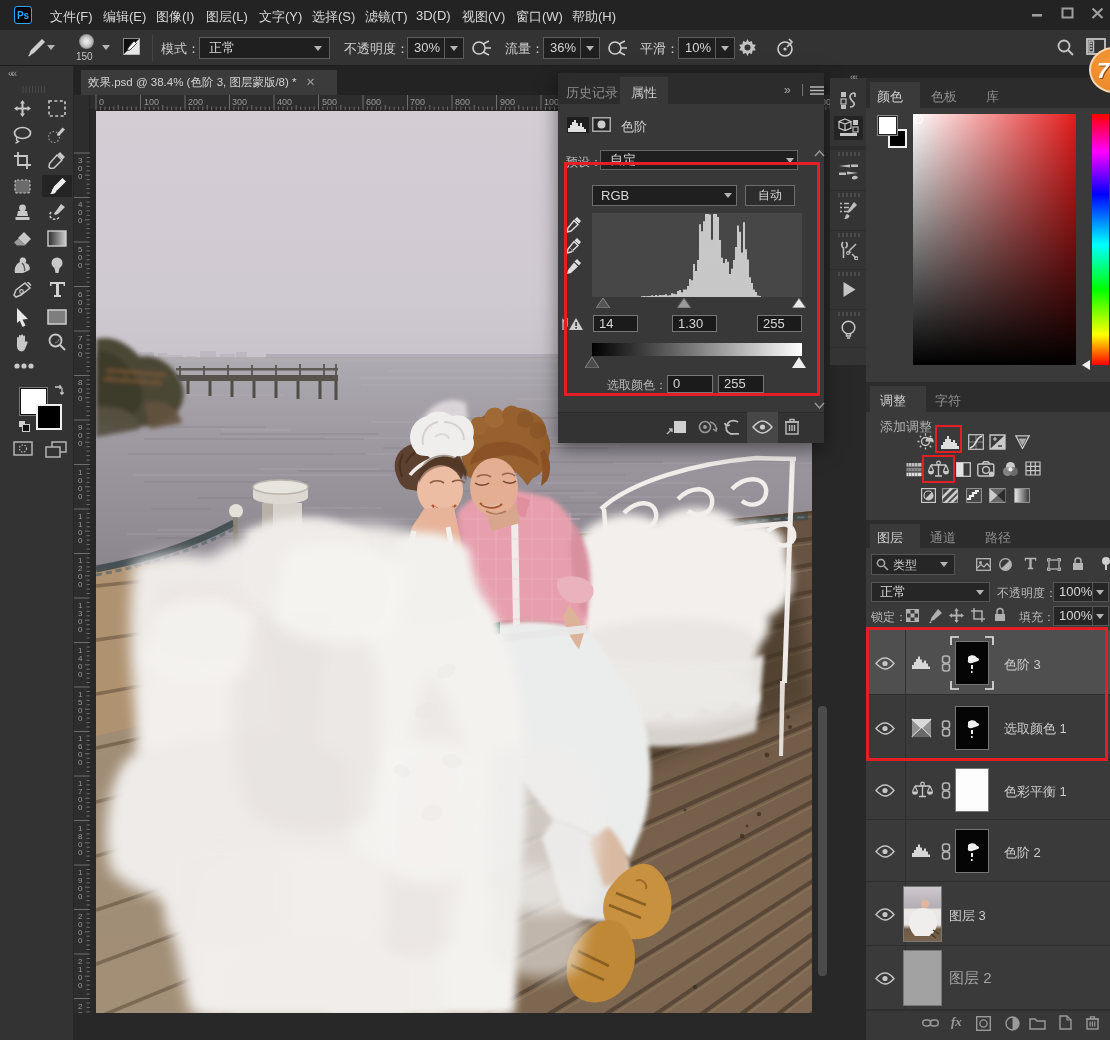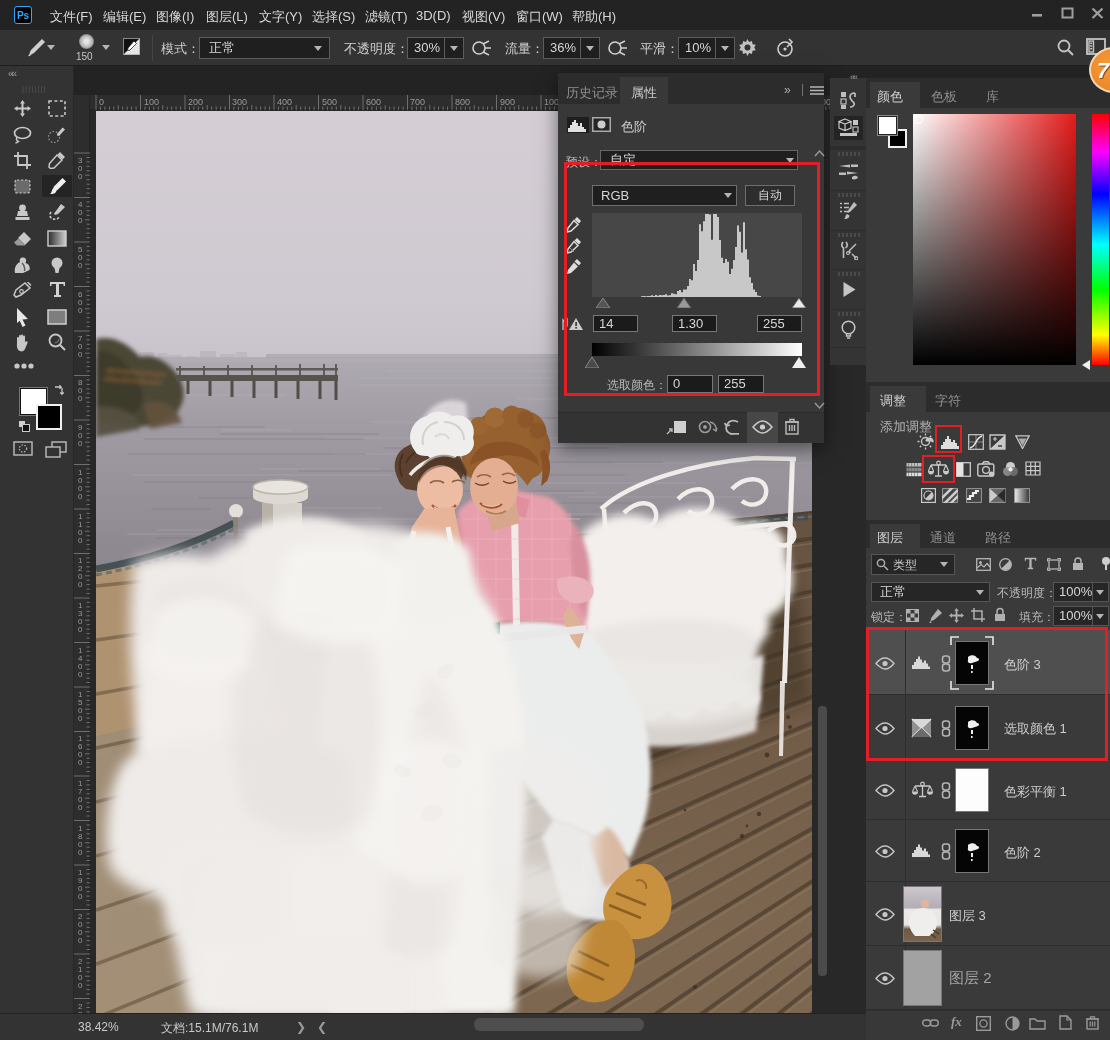--- a/index.html
+++ b/index.html
@@ -565,6 +565,7 @@
     <div class="t" style="left:317px;color:#9a9a9a;">❮</div>
     <div style="position:absolute;left:474px;top:4px;width:170px;height:13px;background:#4e4e4e;border-radius:6px;"></div>
   </div>
+  <div class="abs" id="doctab">效果.psd @ 38.4% (色阶 3, 图层蒙版/8) * <span style="color:#9a9a9a;margin-left:6px;">✕</span></div>
   <div class="abs" id="floatpanel">
     <div style="position:absolute;left:0;top:0;width:266px;height:31px;background:#2c2c2c;"></div>
     <div style="position:absolute;left:62px;top:4px;width:48px;height:27px;background:#383838;"></div>

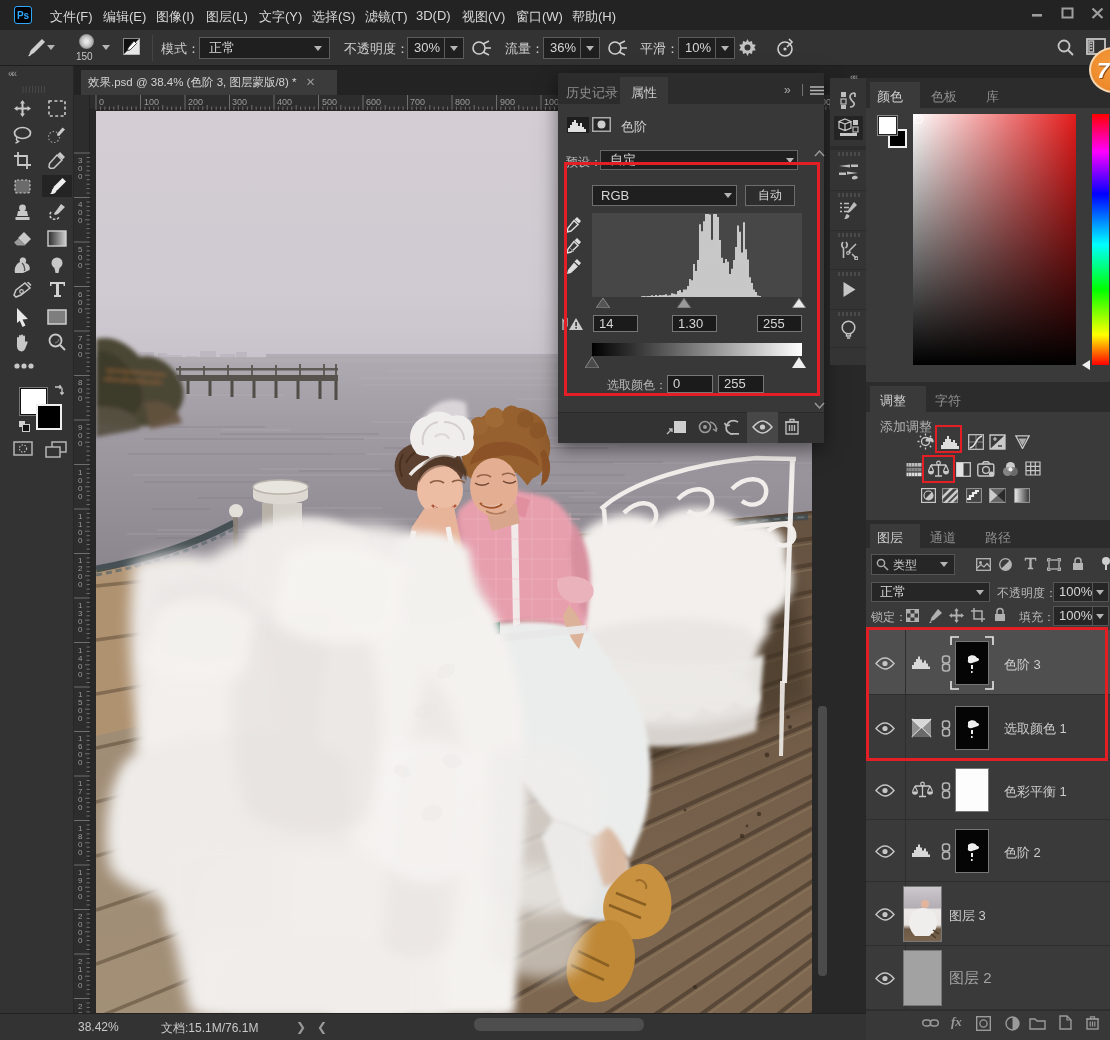--- a/index.html
+++ b/index.html
@@ -558,13 +558,6 @@
         <text x="4" y="938" font-size="8" fill="#9a9a9a">0</text>
       </svg>
     </div>
-  <div class="abs" id="status">
-    <div class="t" style="left:78px;">38.42%</div>
-    <div class="t" style="left:161px;">文档:15.1M/76.1M</div>
-    <div class="t" style="left:296px;color:#9a9a9a;">❯</div>
-    <div class="t" style="left:317px;color:#9a9a9a;">❮</div>
-    <div style="position:absolute;left:474px;top:4px;width:170px;height:13px;background:#4e4e4e;border-radius:6px;"></div>
-  </div>
   <div class="abs" id="doctab">效果.psd @ 38.4% (色阶 3, 图层蒙版/8) * <span style="color:#9a9a9a;margin-left:6px;">✕</span></div>
   <div class="abs" id="floatpanel">
     <div style="position:absolute;left:0;top:0;width:266px;height:31px;background:#2c2c2c;"></div>

